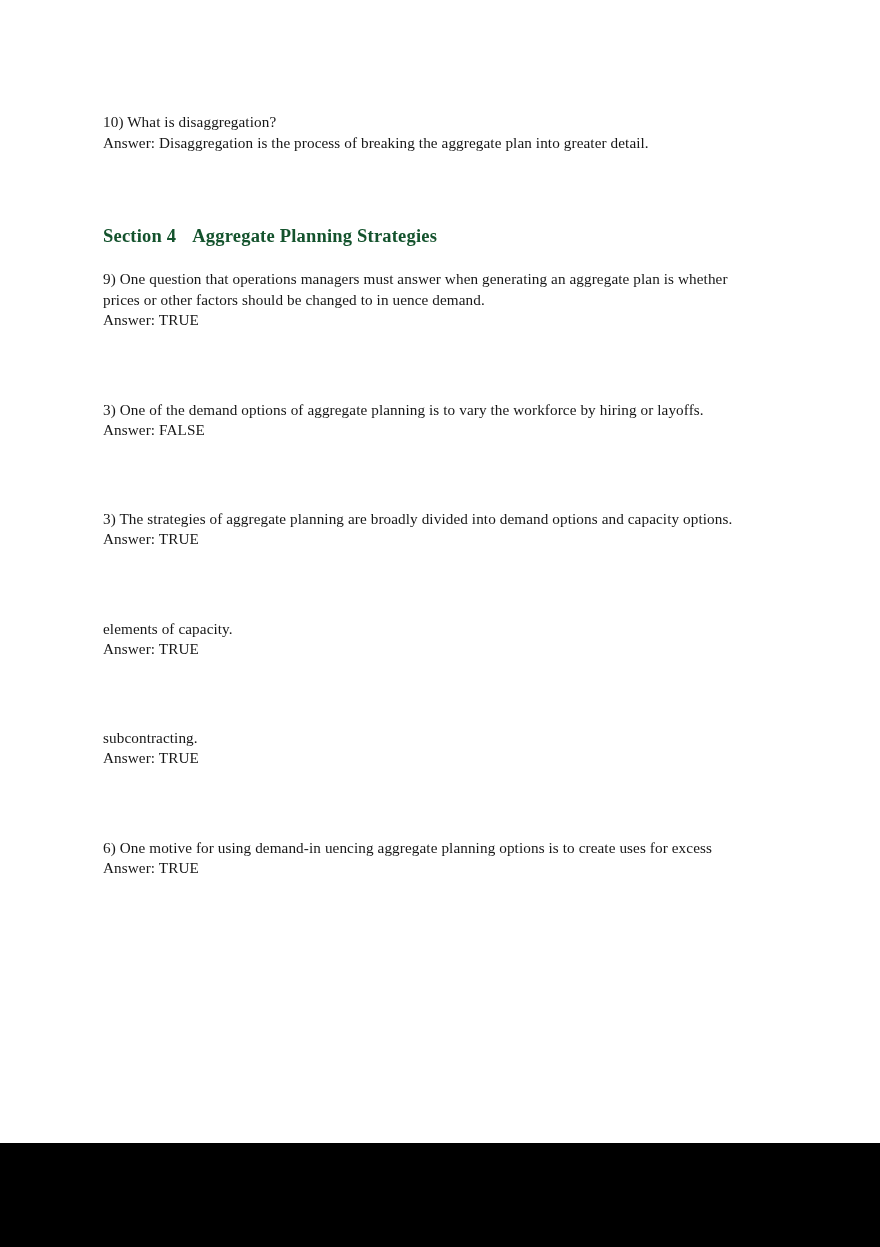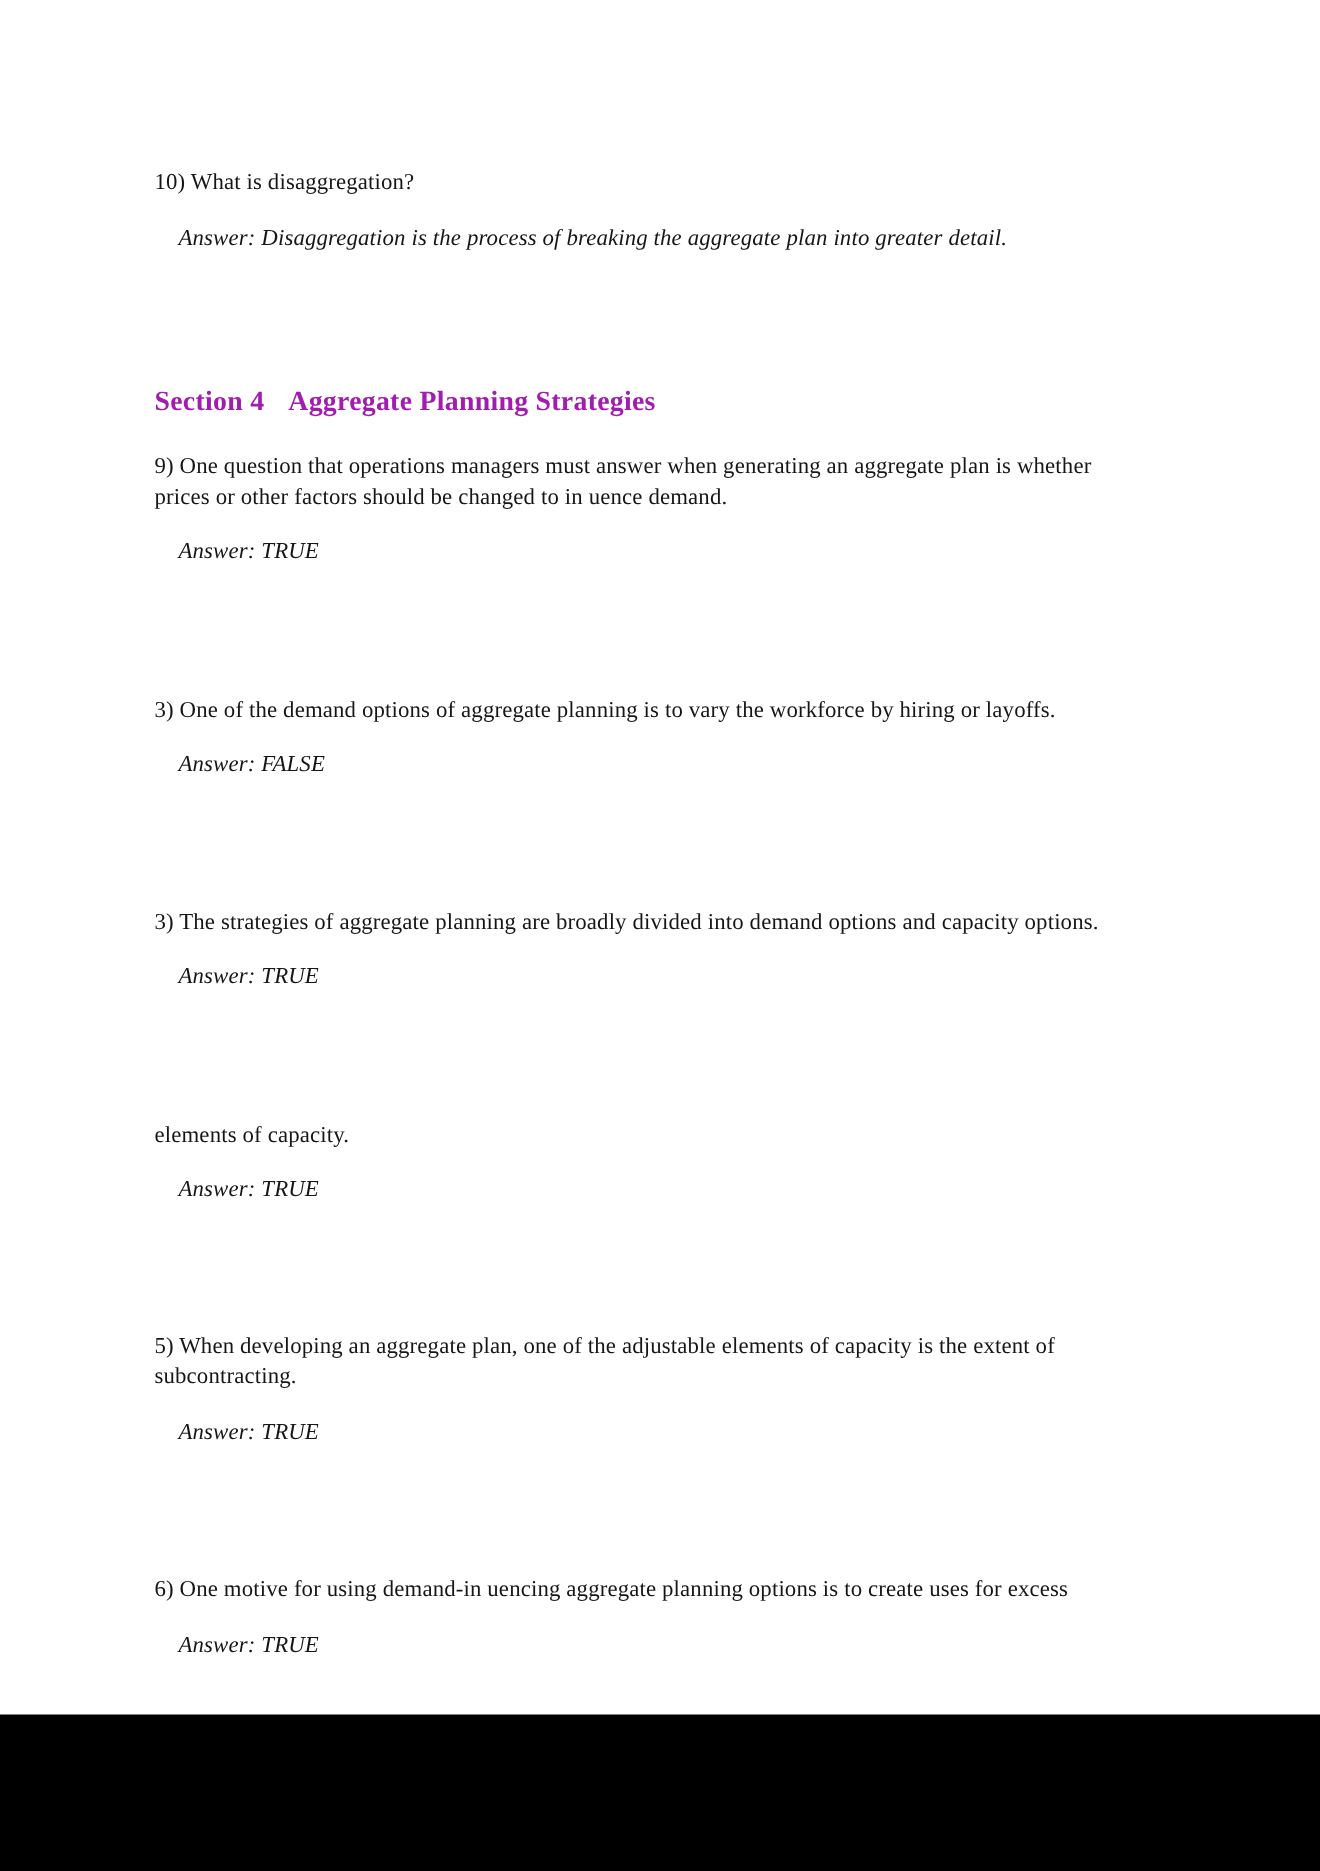--- a/index.html
+++ b/index.html
@@ -39,8 +39,7 @@
   .answer {
     font-size: 15.2px;
     line-height: 20.5px;
-    margin: 16px;
-    font-style: italic;
+    margin: 0;
   }
   .gap-item { height: 68px; }
   .section-heading {

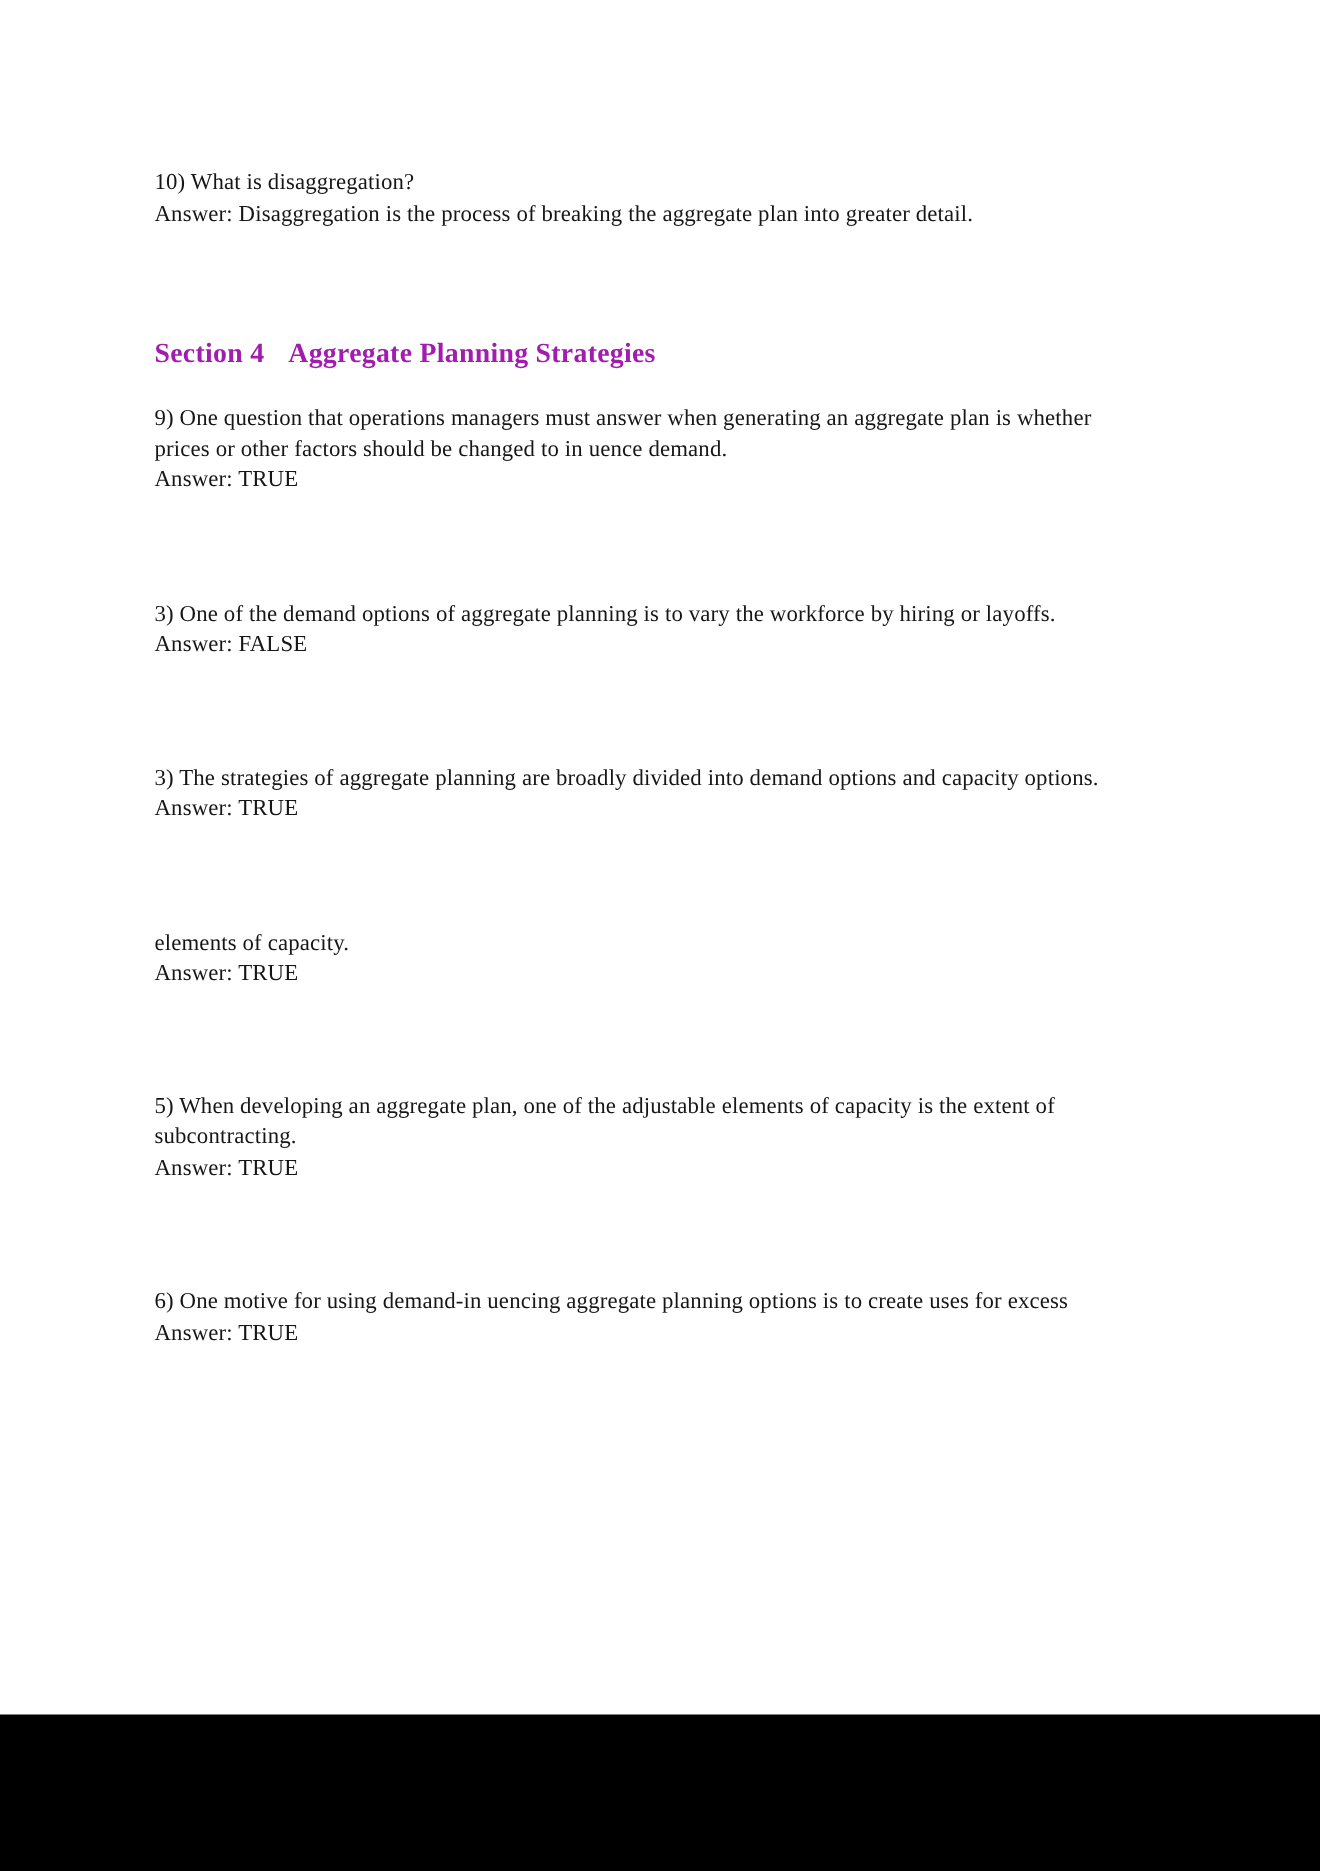--- a/index.html
+++ b/index.html
@@ -47,7 +47,7 @@
     line-height: 24px;
     margin: 0;
     letter-spacing: 0.2px;
-    color: #a21caf;
+    color: #14532d;
   }
   .section-heading .sec-label { margin-right: 16px; }
   .footer-bar {

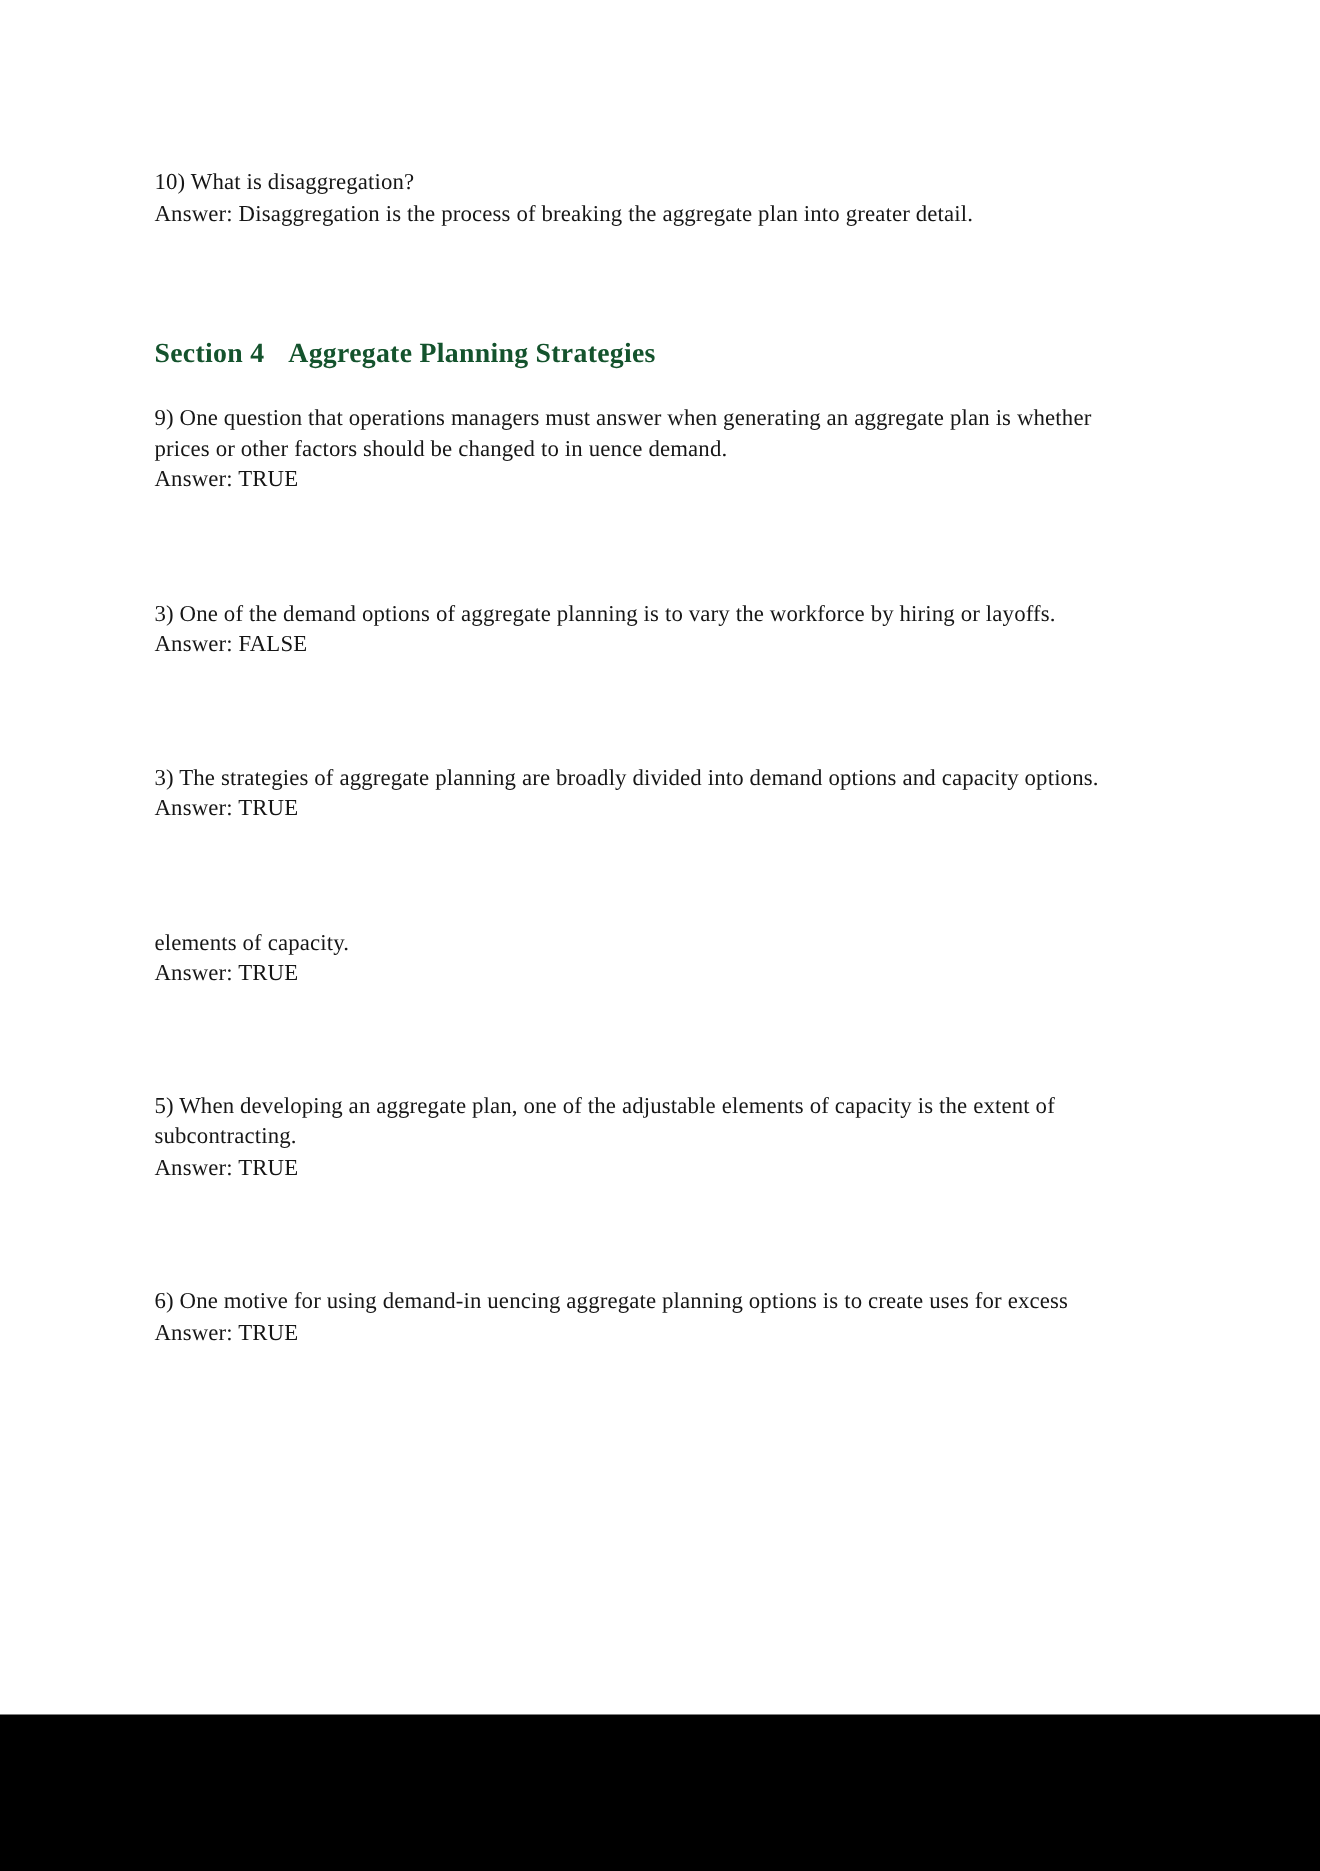--- a/index.html
+++ b/index.html
@@ -109,7 +109,6 @@
     <div class="gap-item" style="height:68px"></div>
 
     <div class="qa-block">
-      <p class="question line">5) When developing an aggregate plan, one of the adjustable elements of capacity is the extent of</p>
       <p class="question line">subcontracting.</p>
       <p class="answer line">Answer:  TRUE</p>
     </div>

